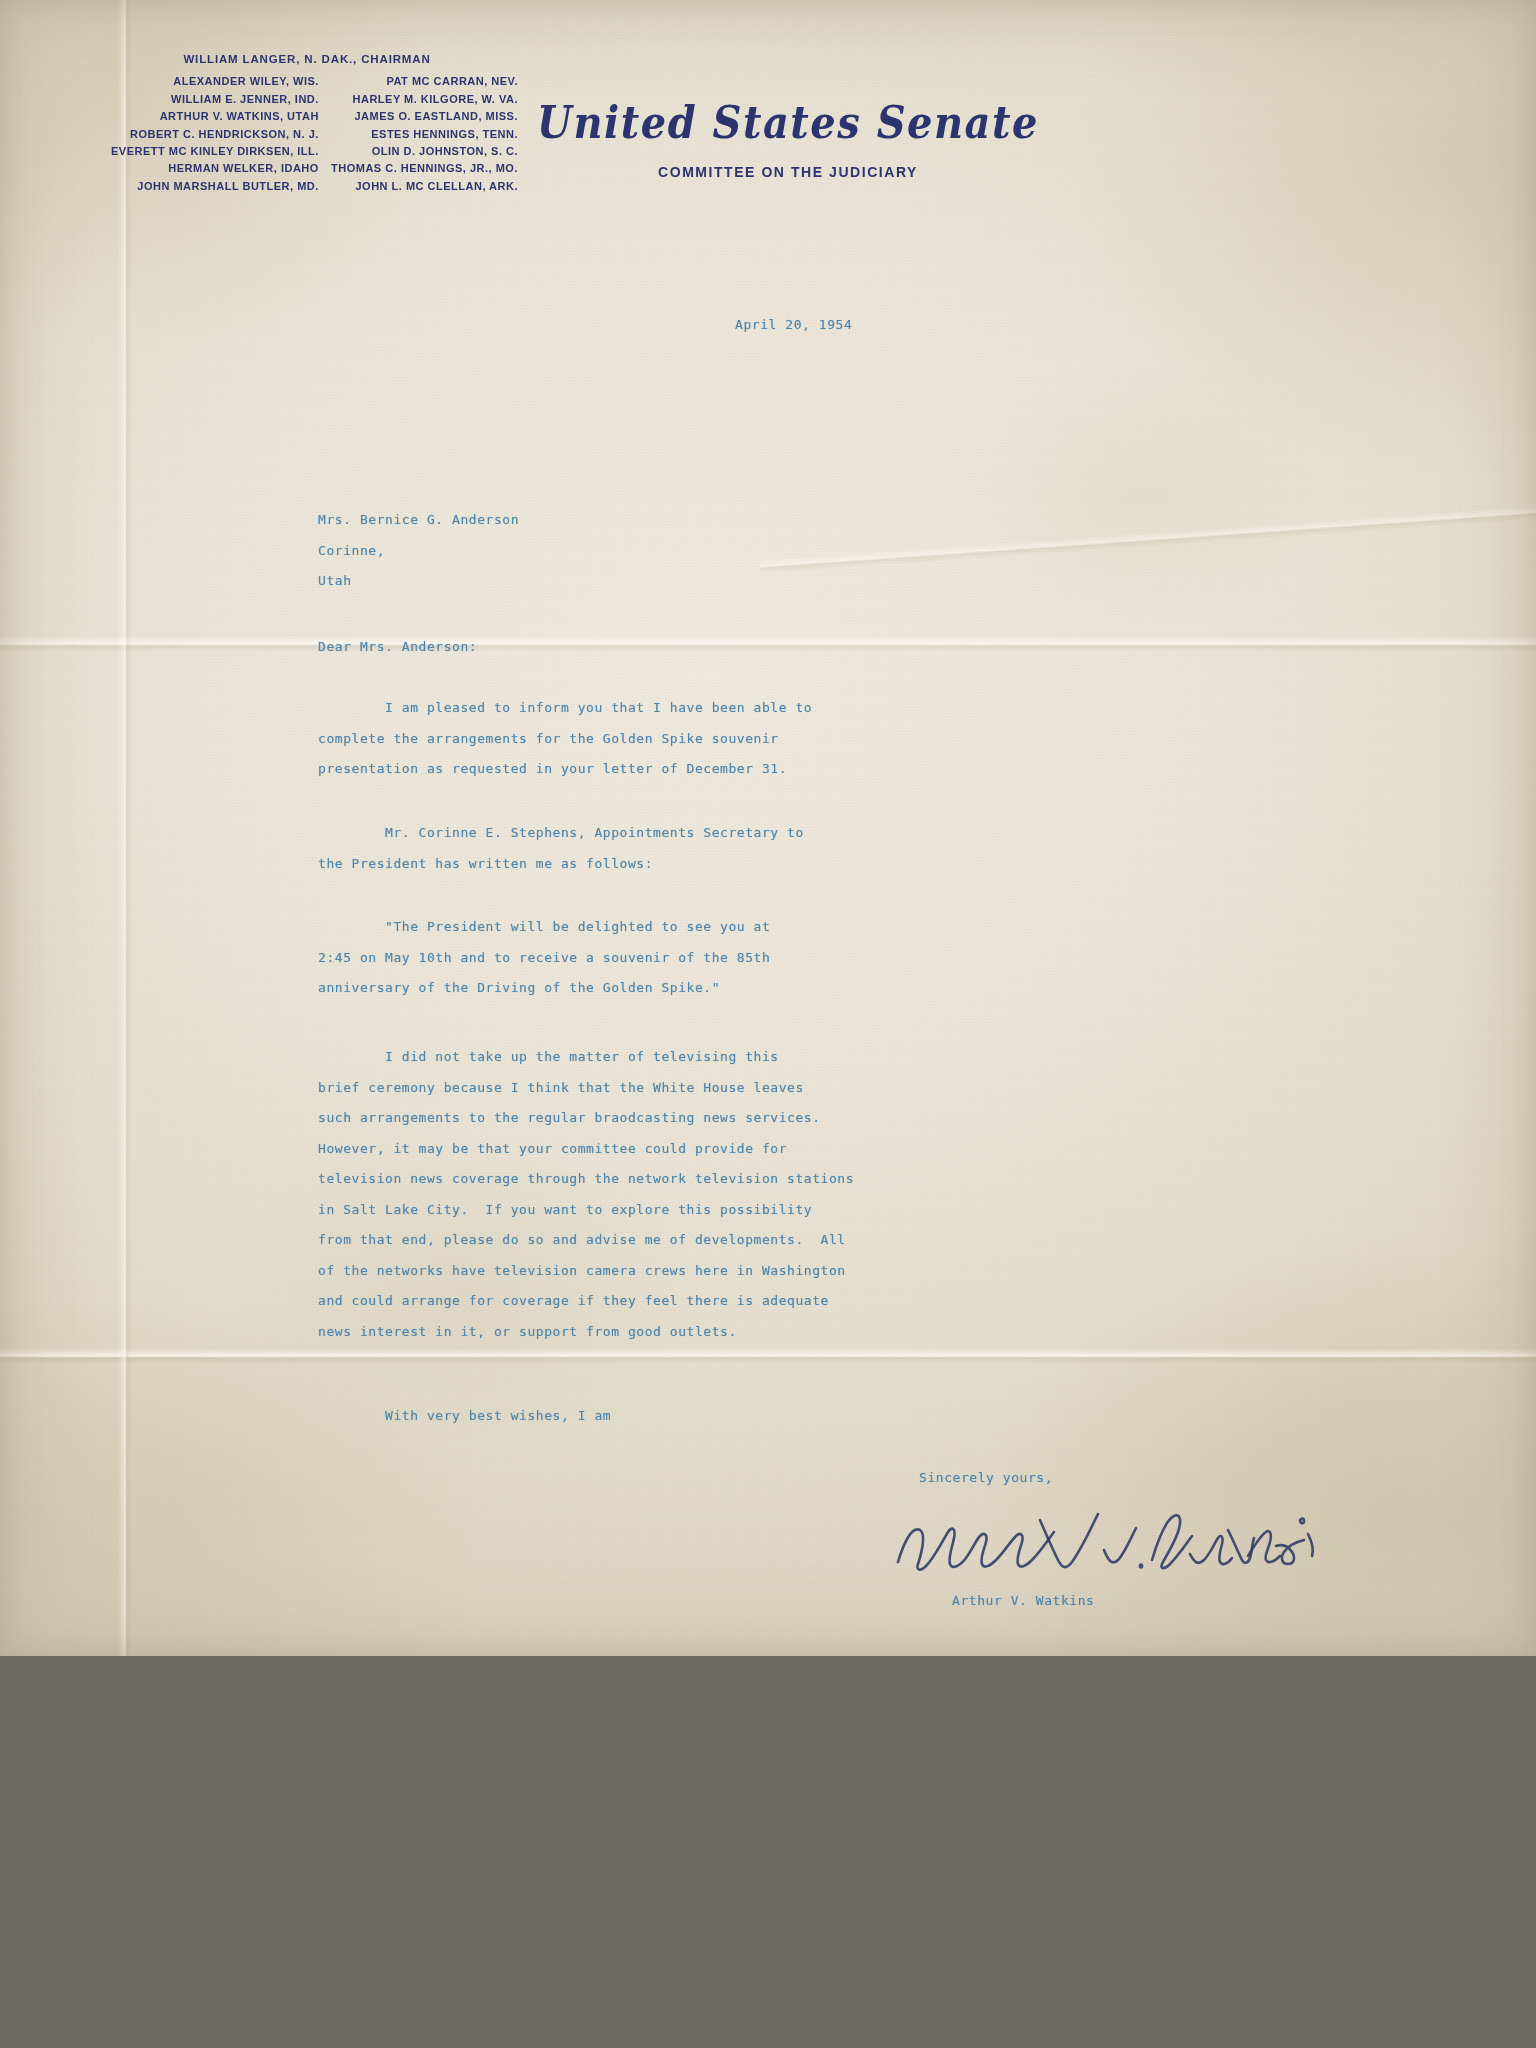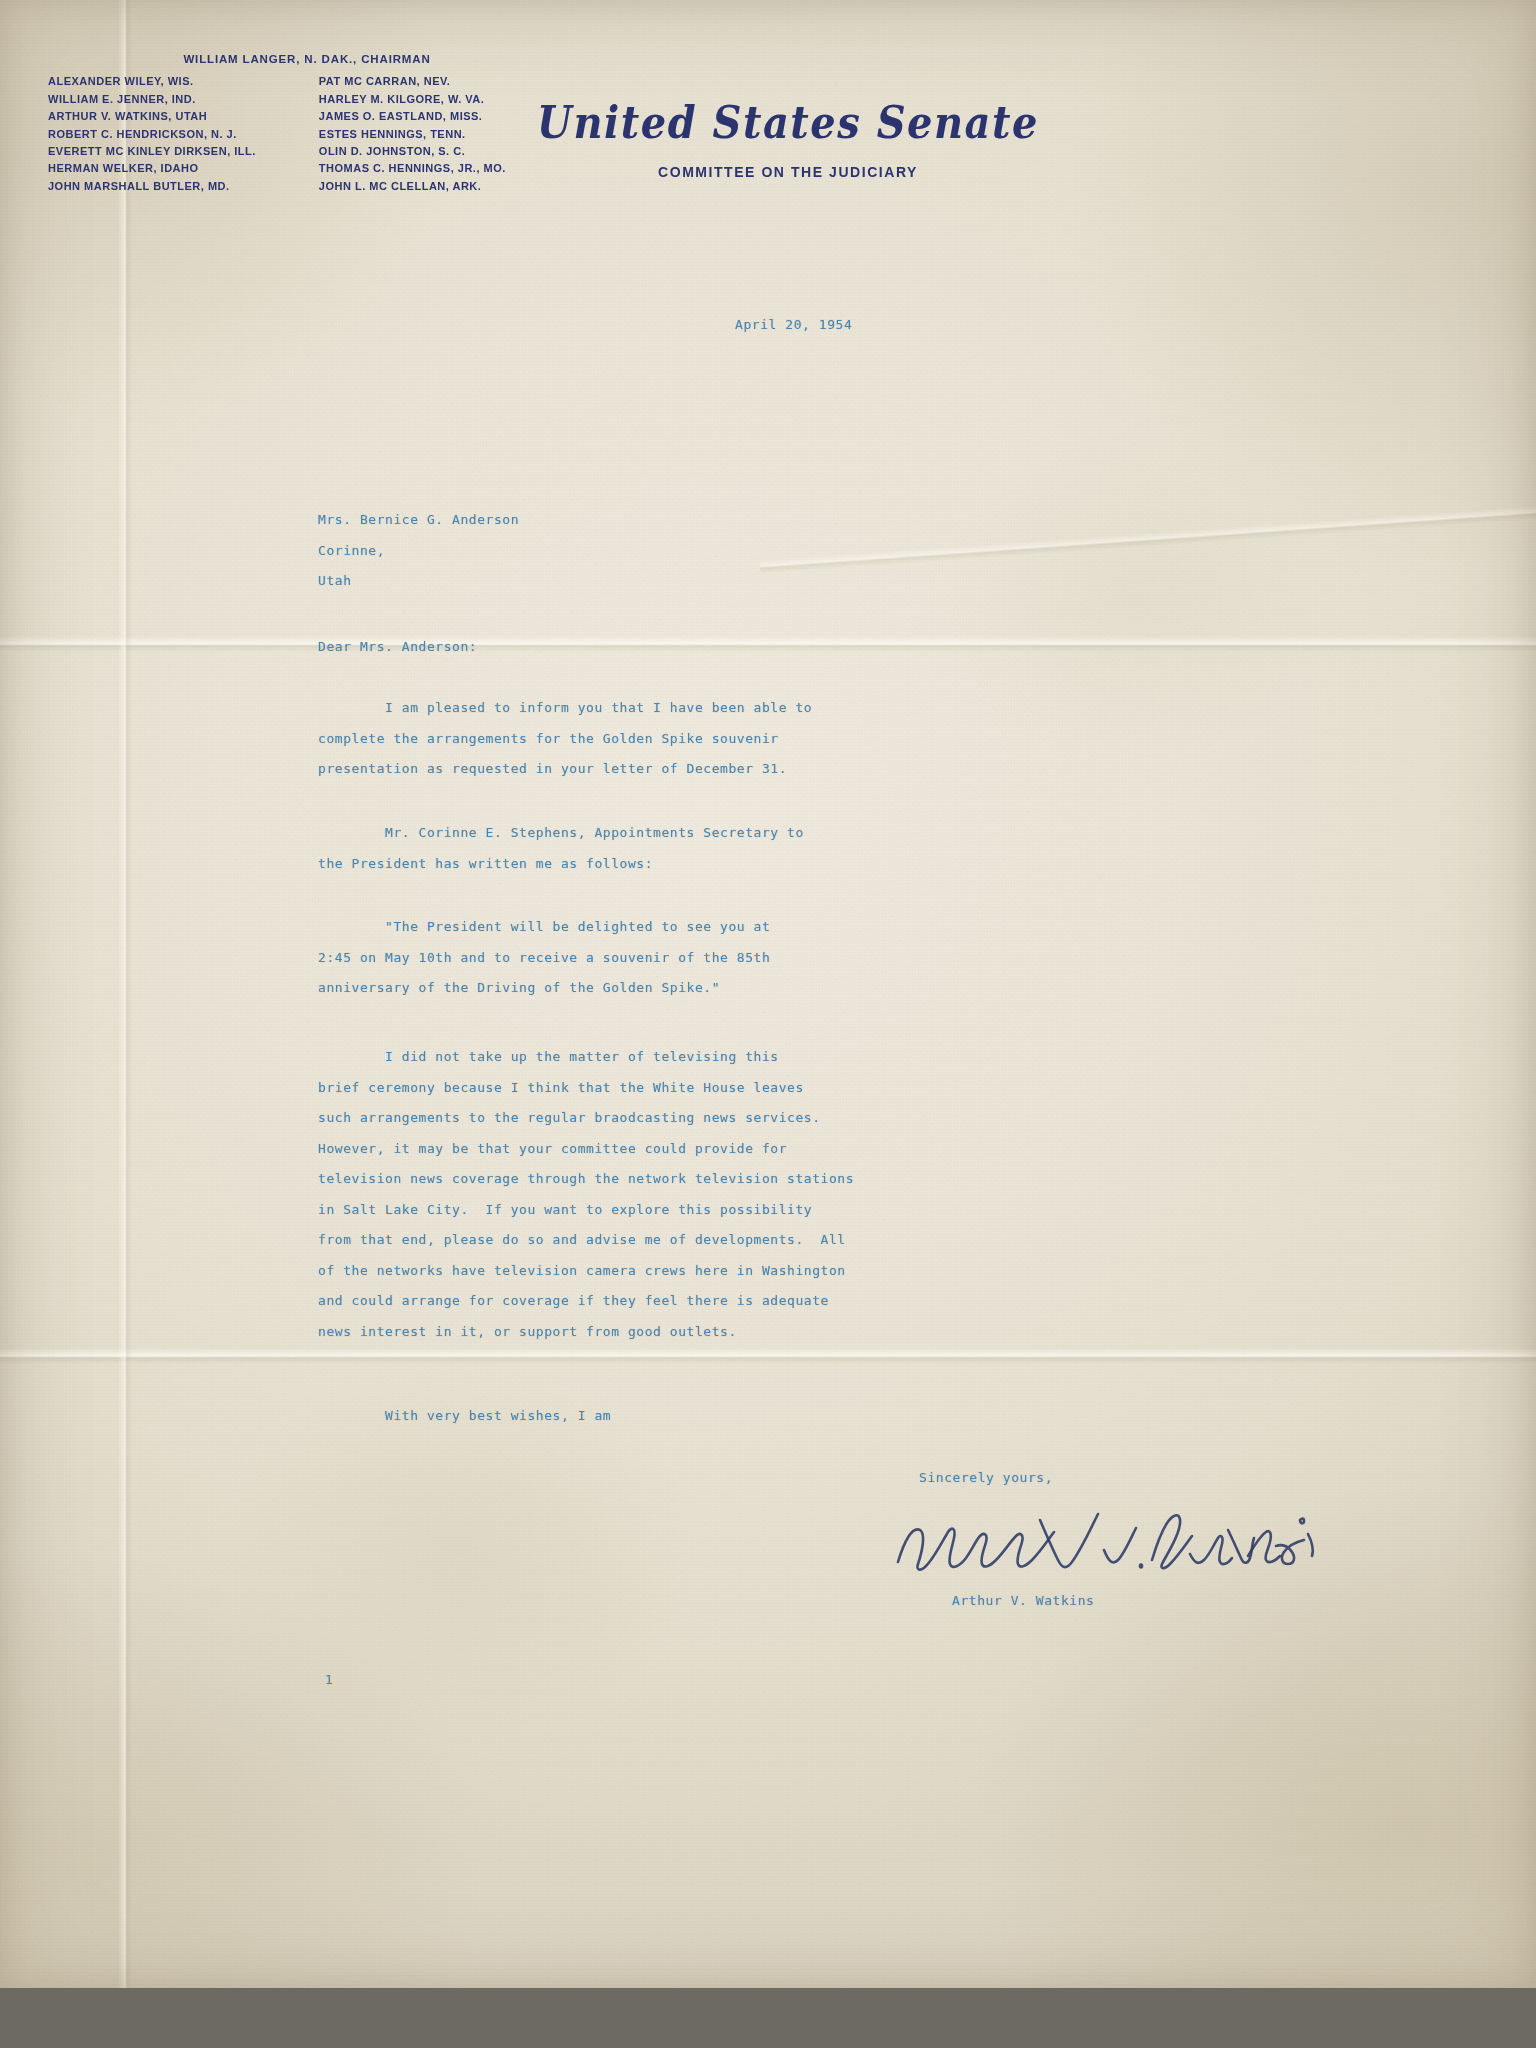--- a/index.html
+++ b/index.html
@@ -11,7 +11,7 @@
   #page {
     position: relative;
     width: 1536px;
-    height: 1988px;
+    height: 1656px;
     margin: 0 auto;
     overflow: hidden;
     background: #e9e4d6;

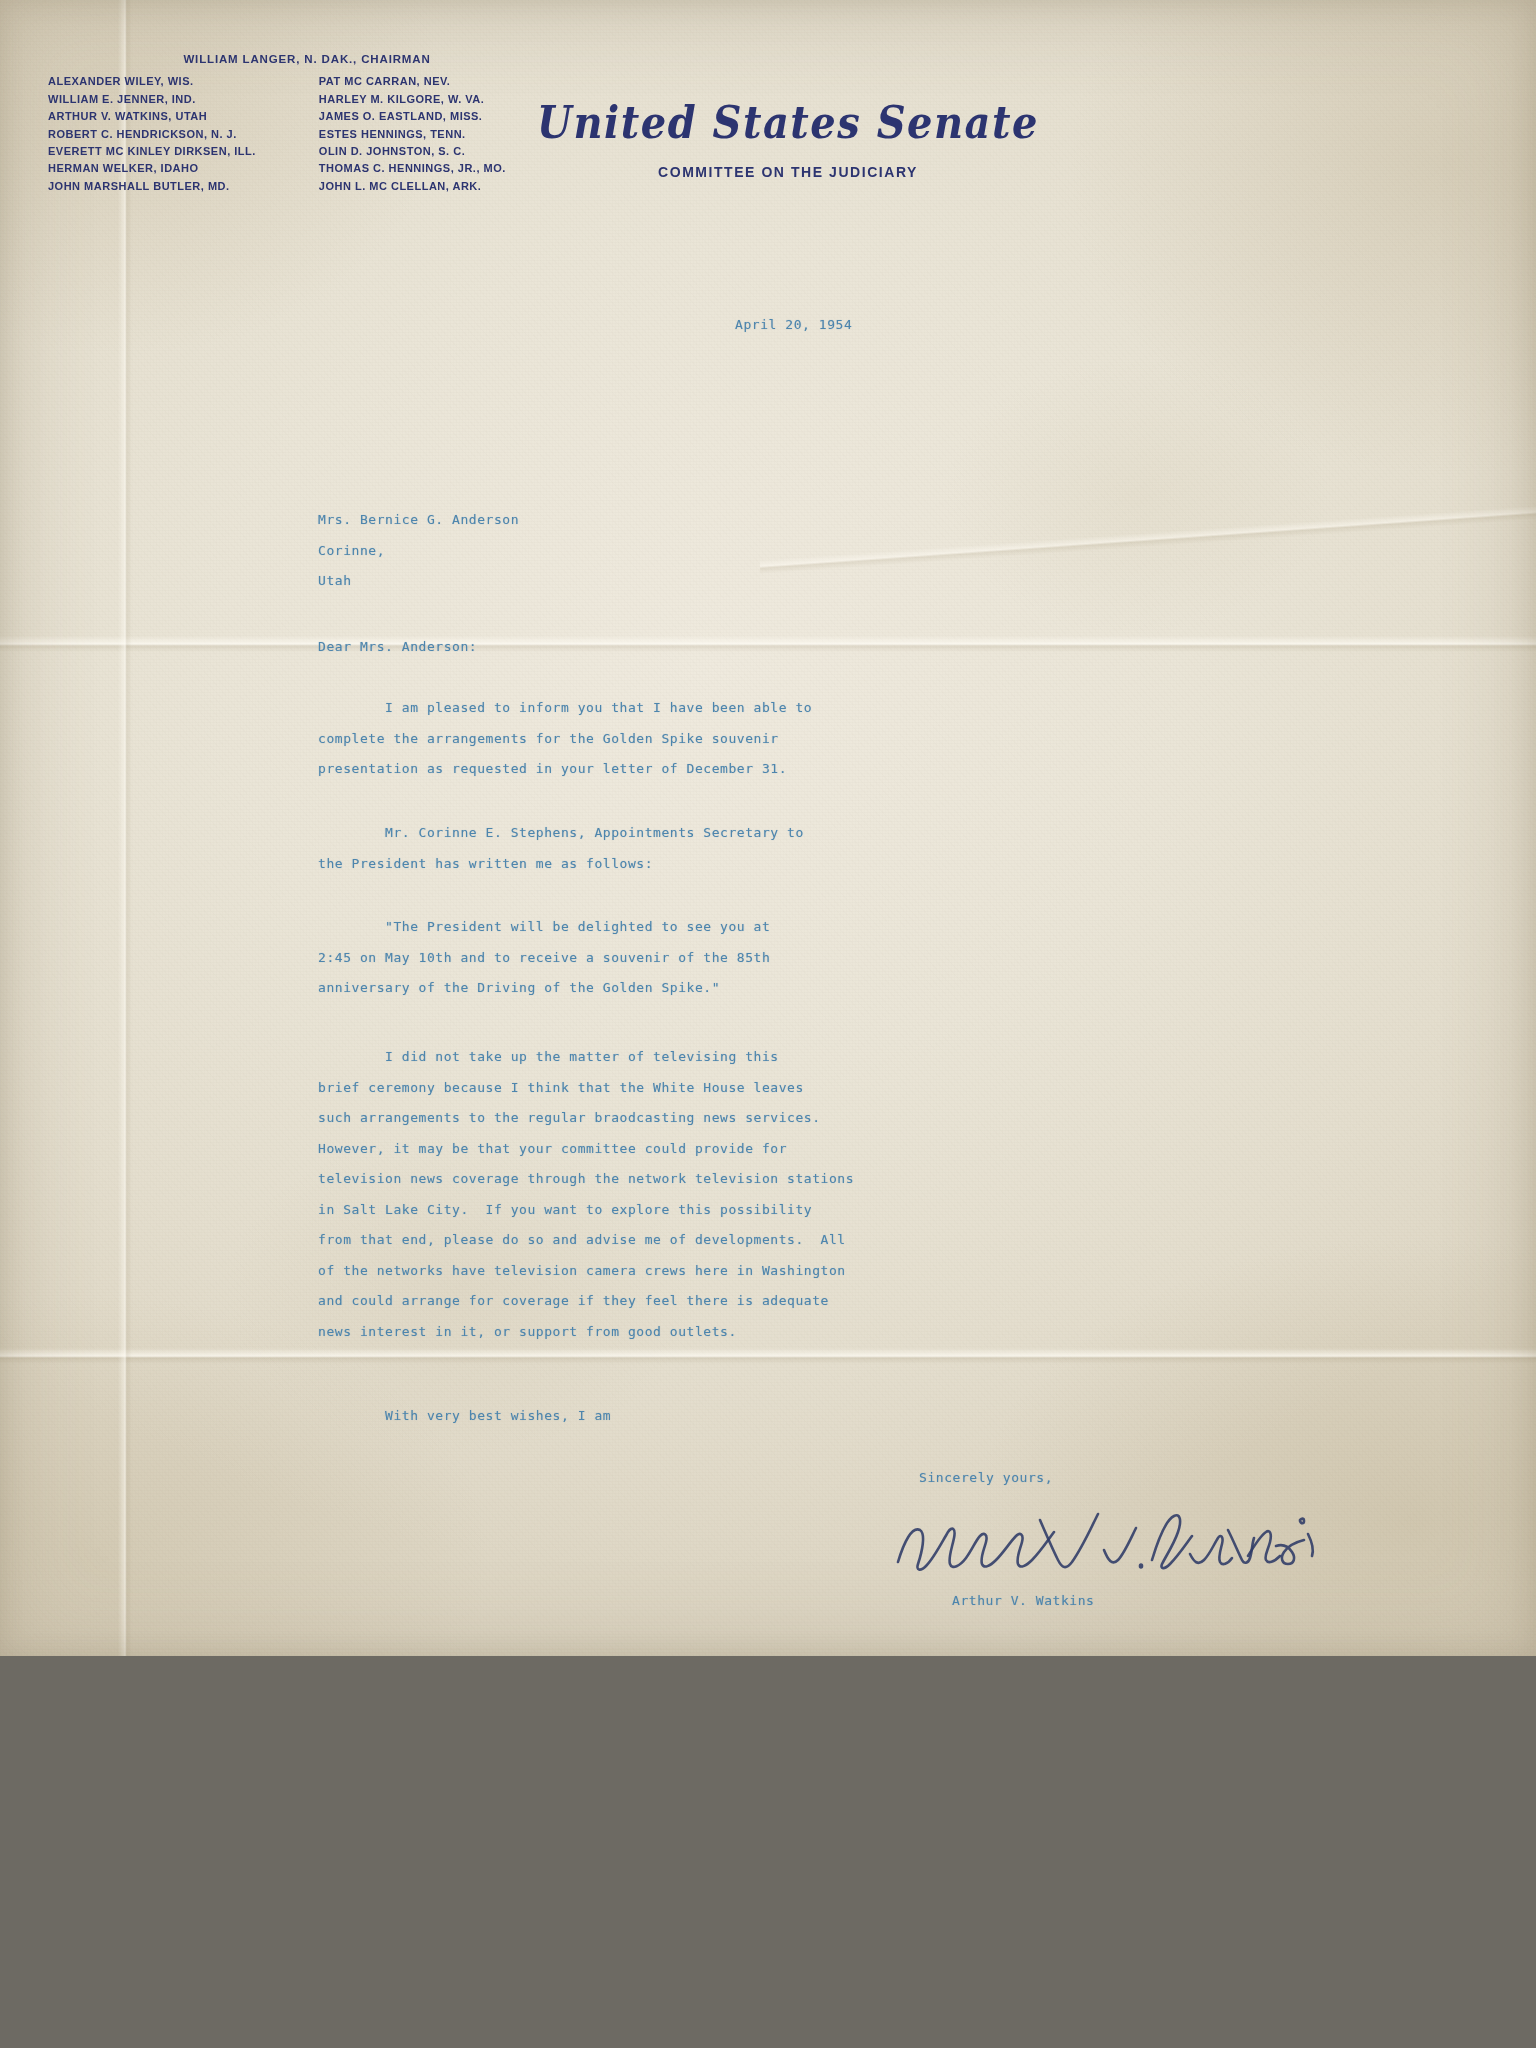--- a/index.html
+++ b/index.html
@@ -120,6 +120,7 @@
   .roster-col {
     display: flex;
     flex-direction: column;
+    align-items: flex-end;
   }
   .roster-col-left { width: 272px; }
   .roster-col-right { width: 200px; }

